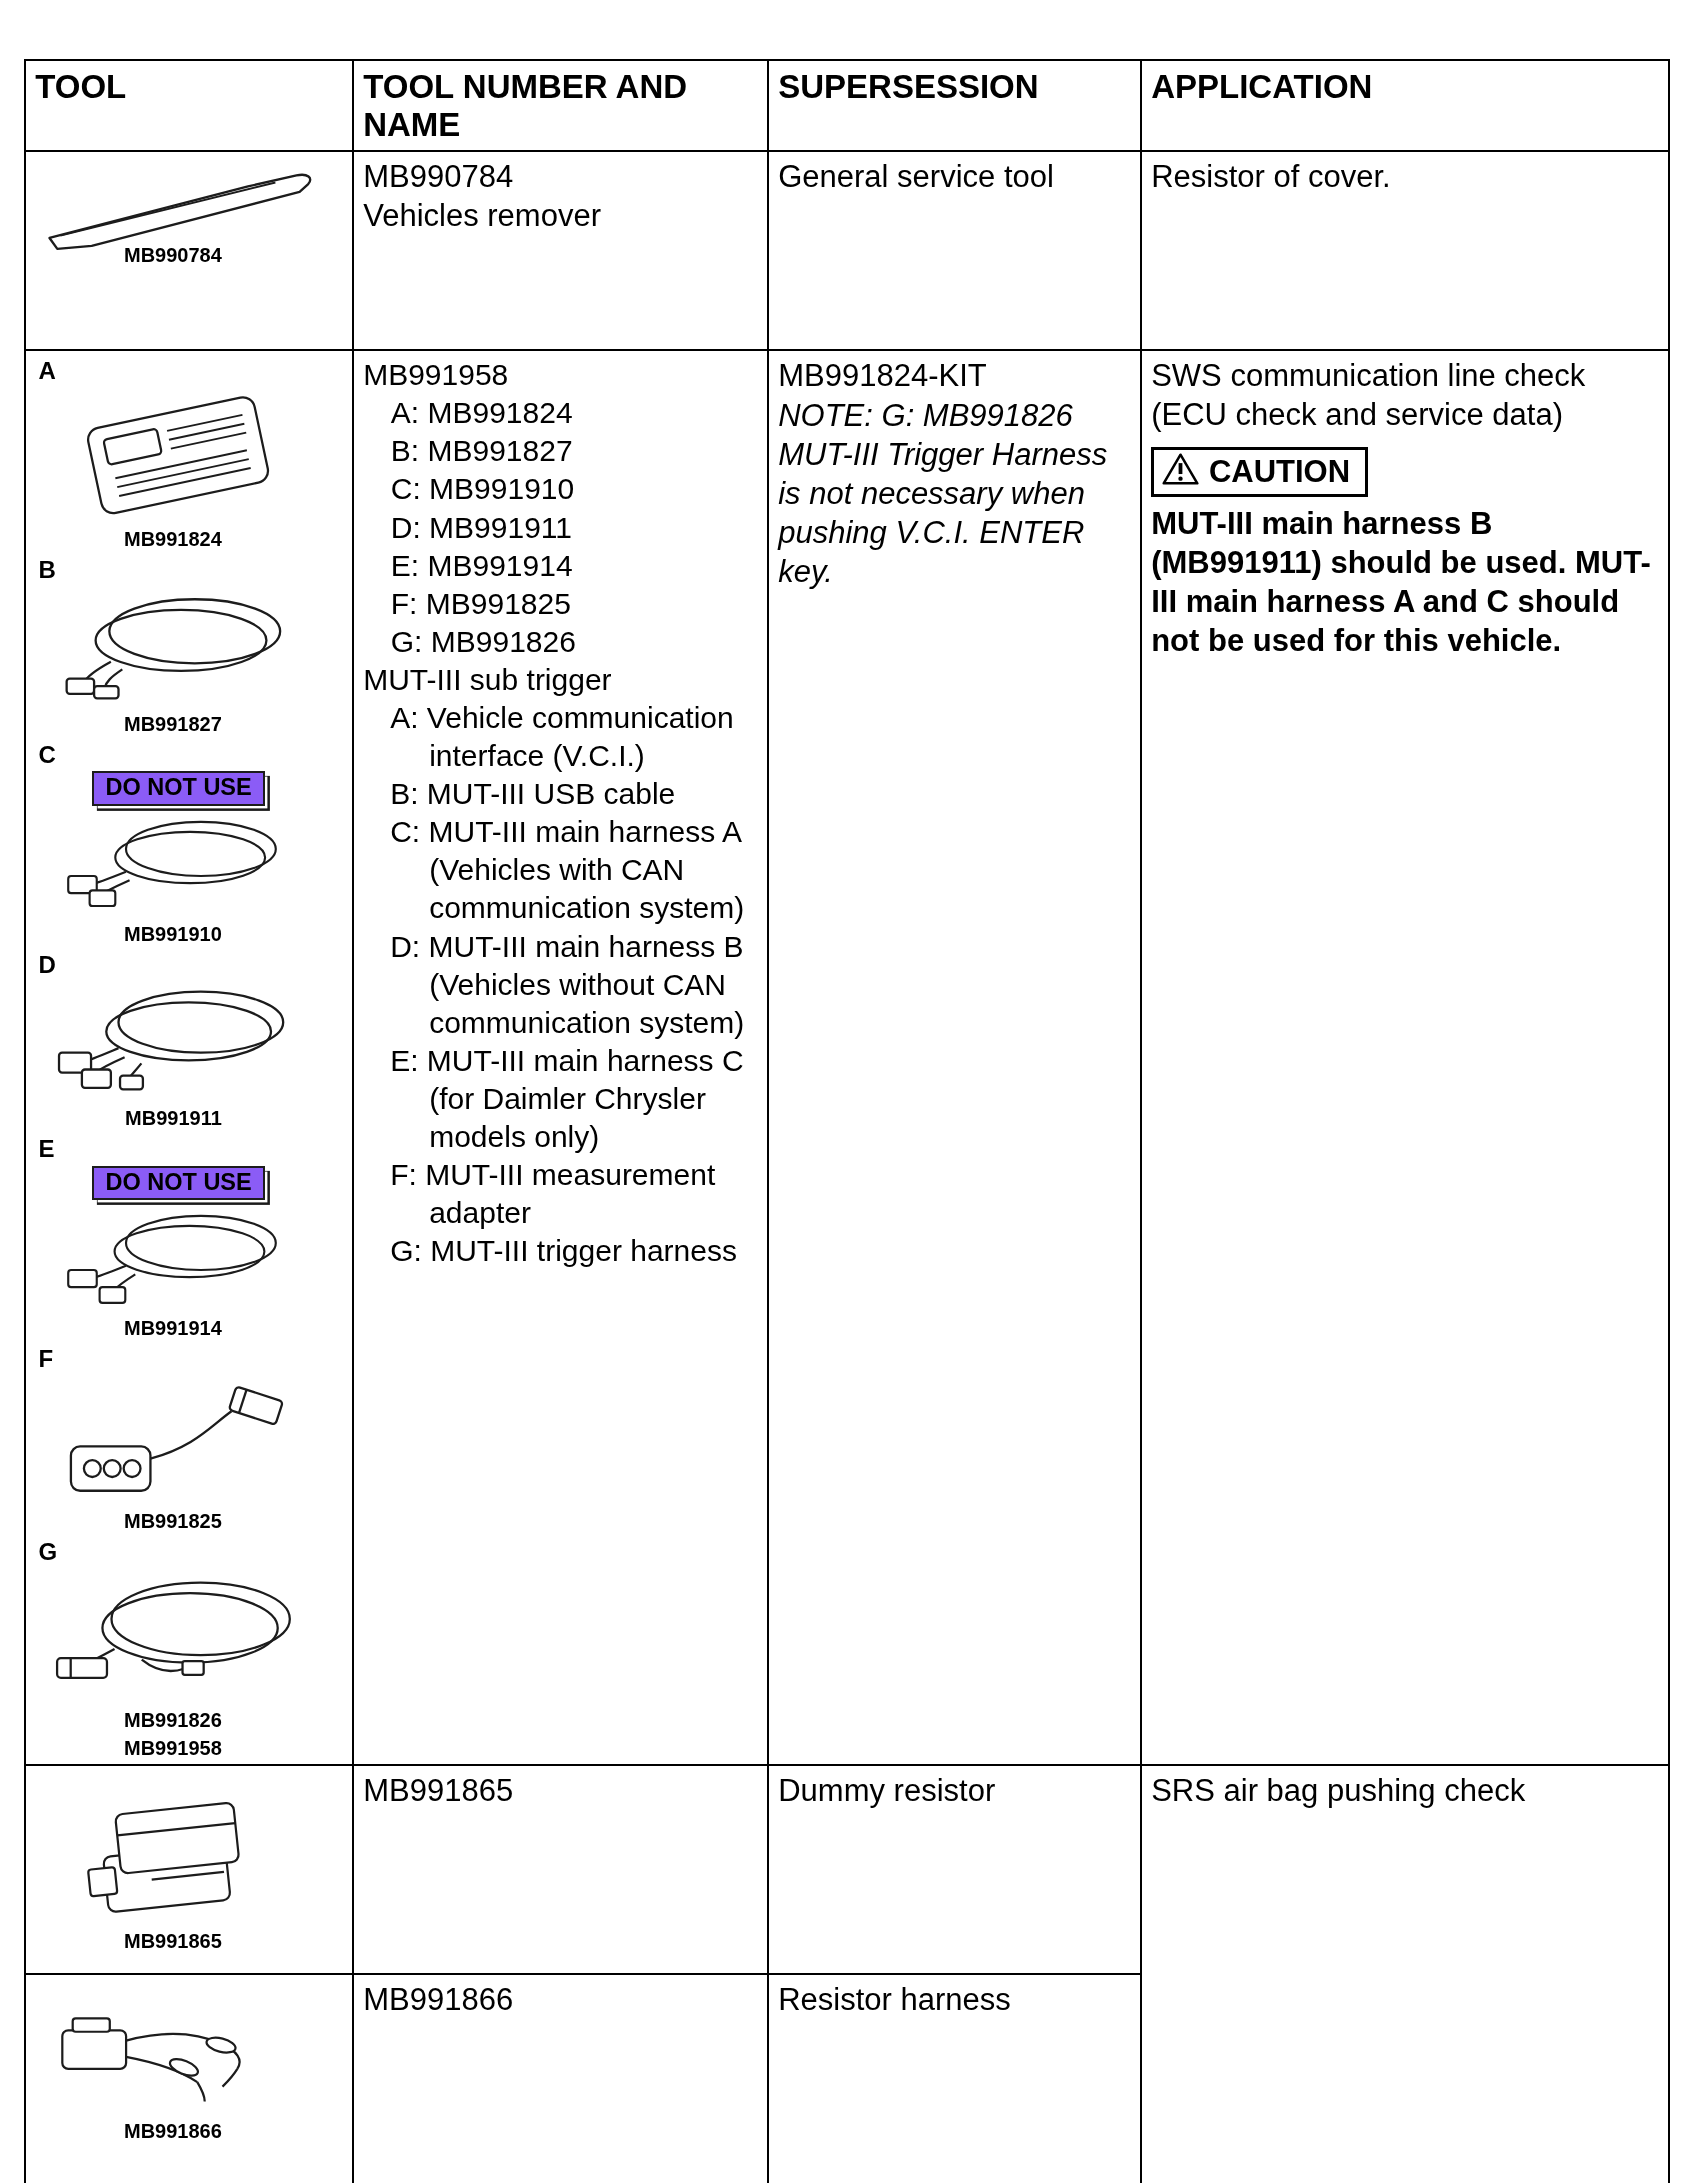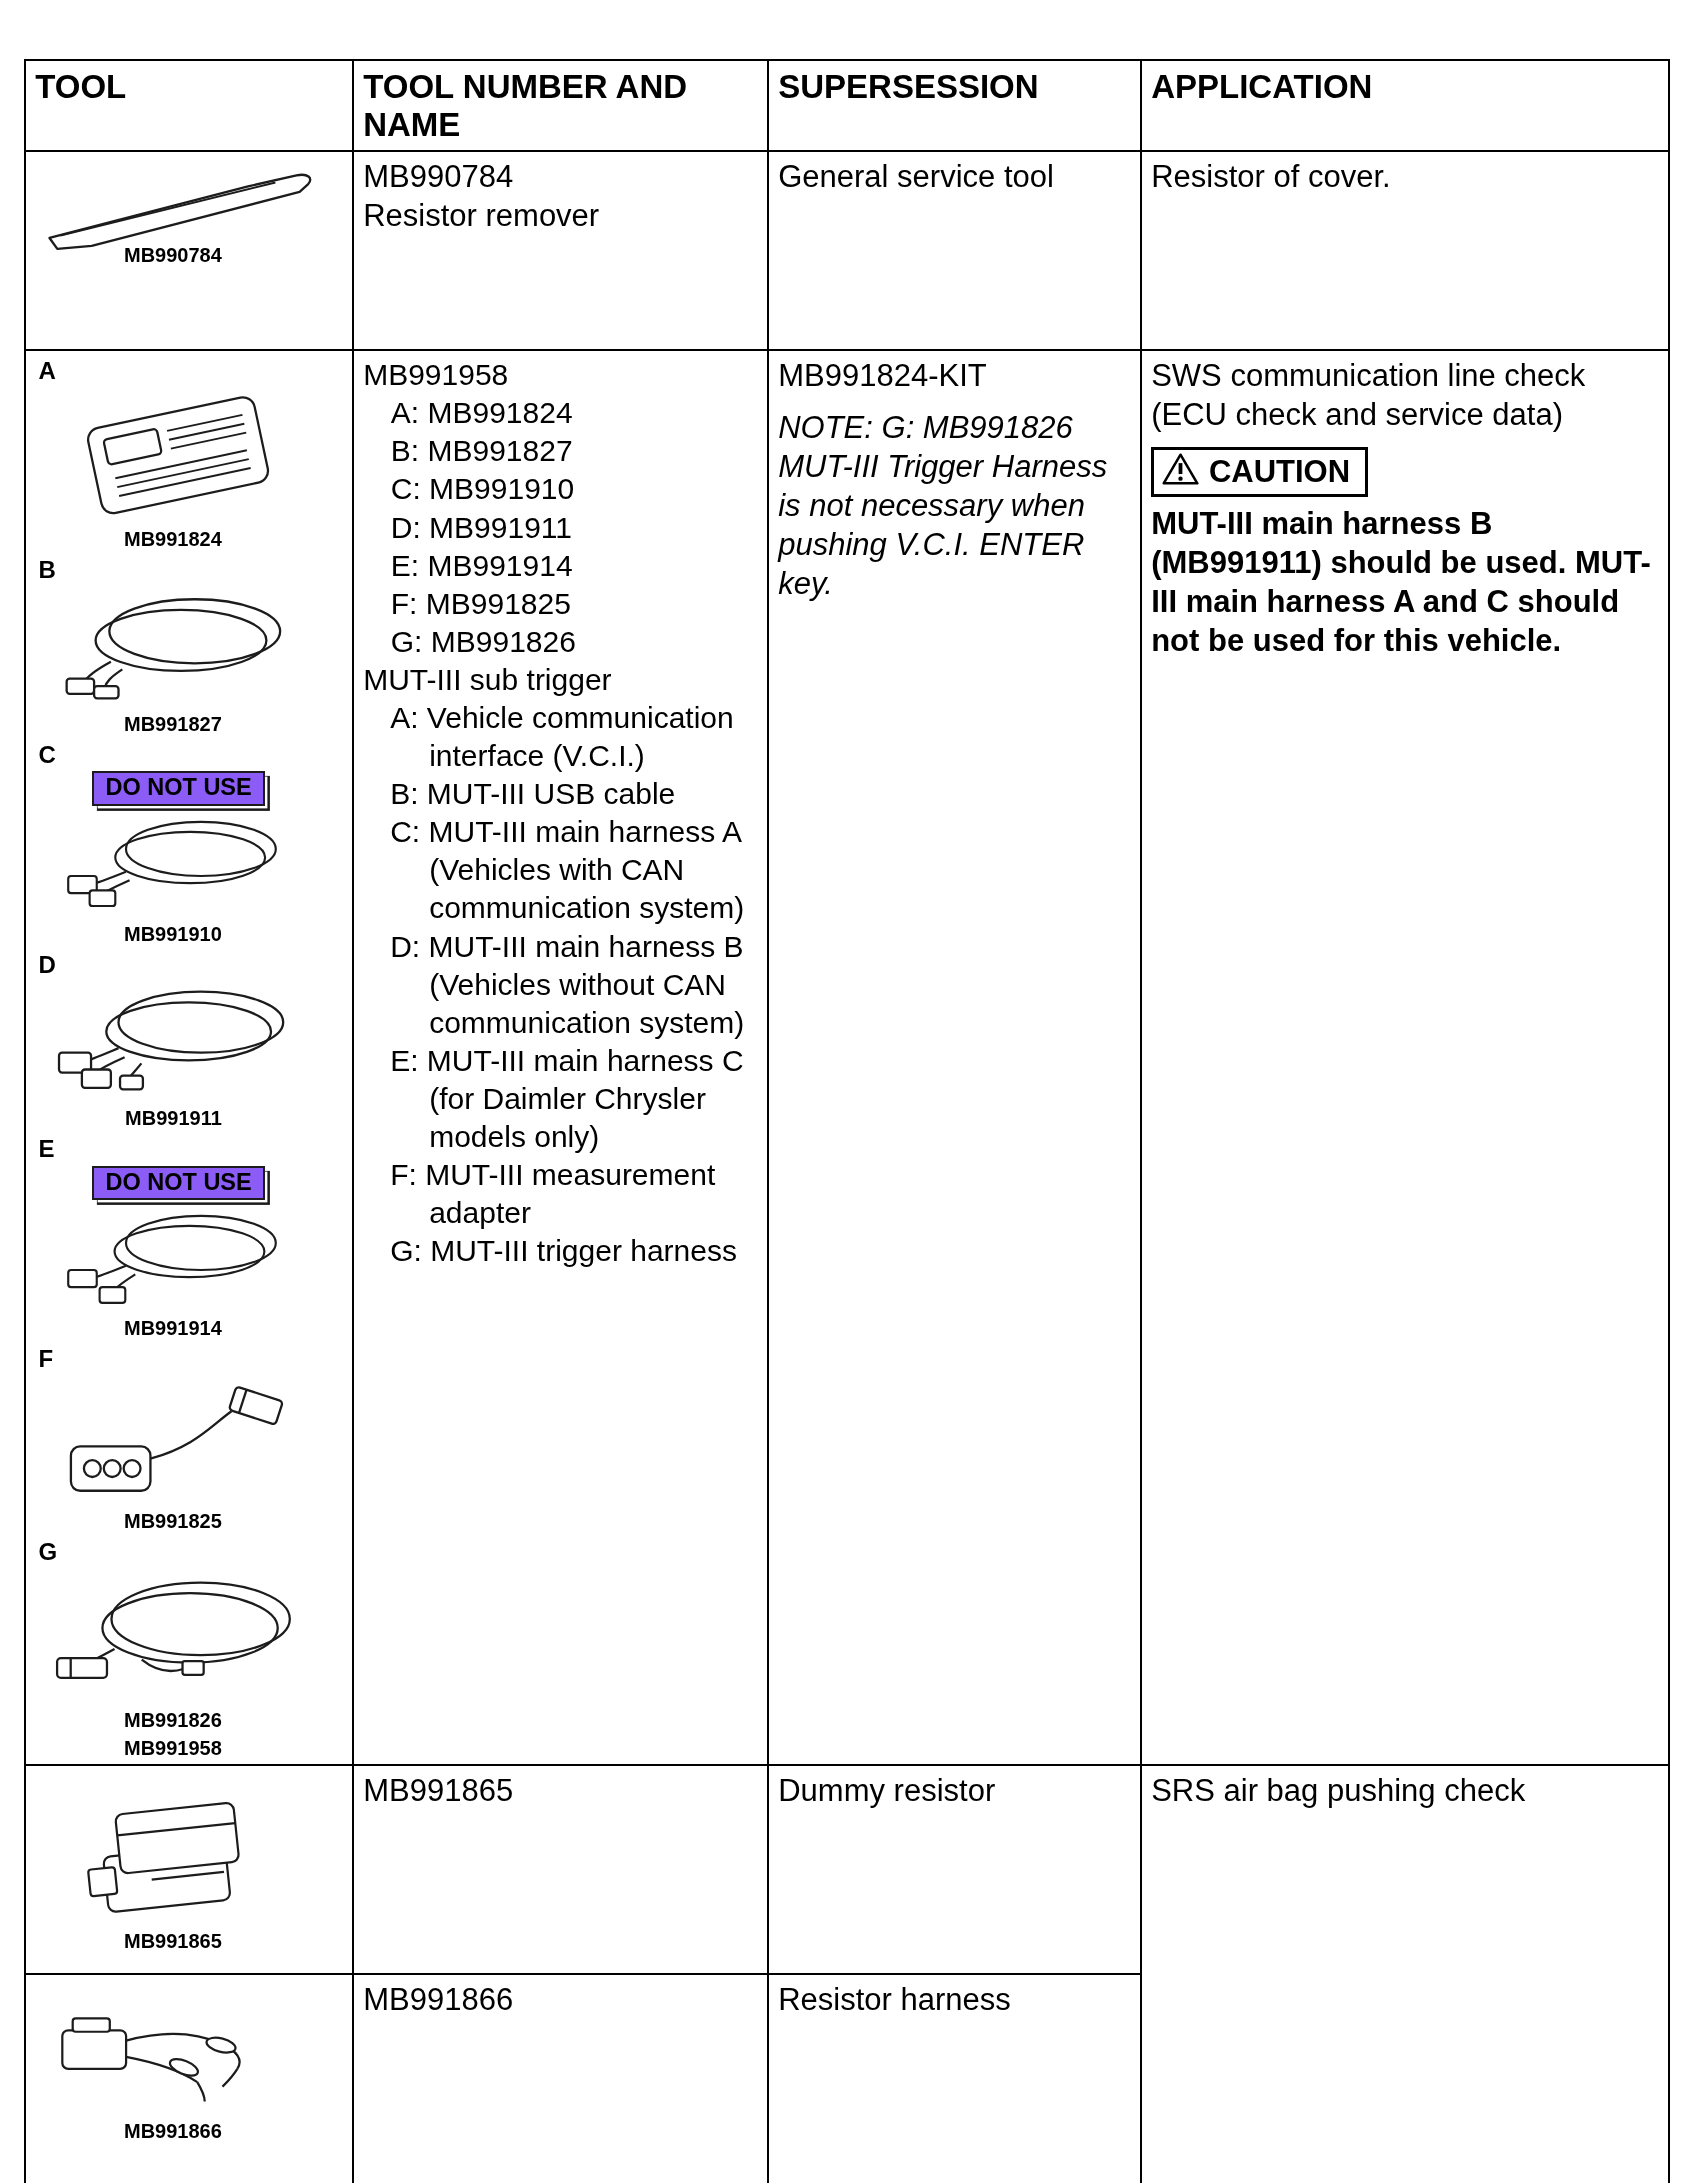--- a/index.html
+++ b/index.html
@@ -79,7 +79,7 @@
     </td>
     <td class="cell-text">
       <div>MB990784</div>
-      <div>Resistor remover</div>
+      <div>Vehicles remover</div>
     </td>
     <td class="cell-text">
       <div>General service tool</div>

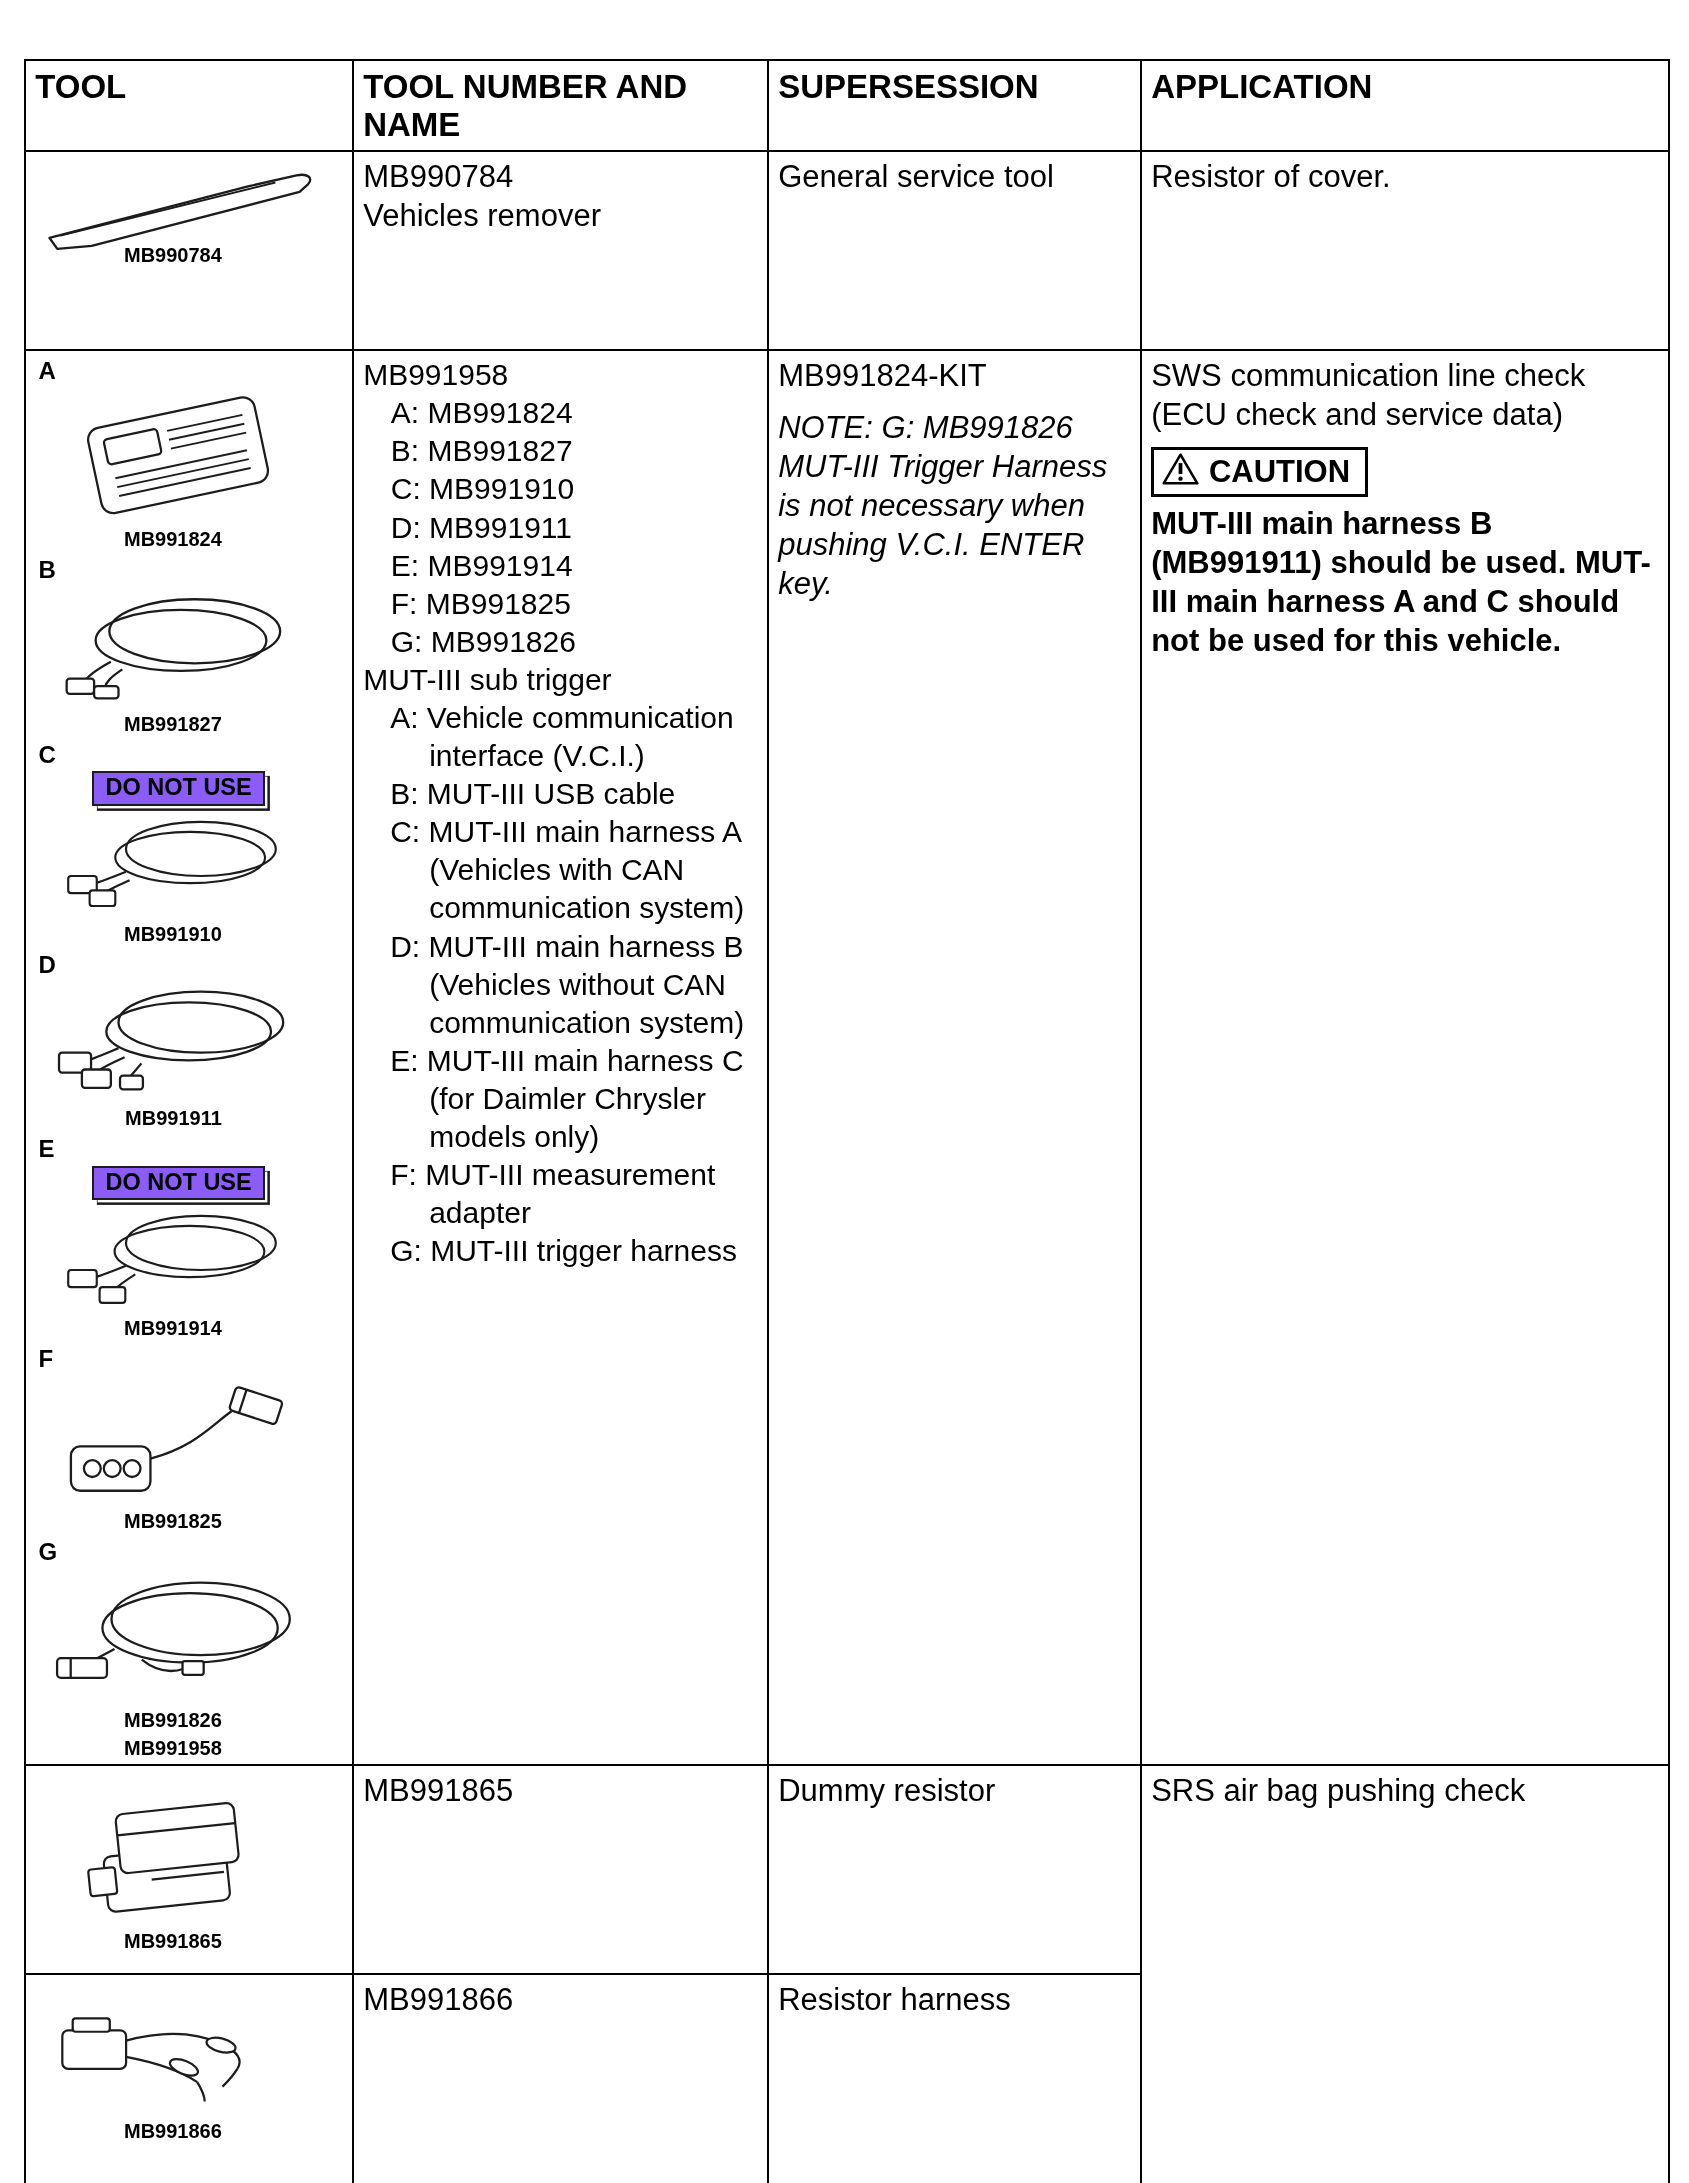--- a/index.html
+++ b/index.html
@@ -26,7 +26,7 @@
   .kit-line { padding-left:27.6px; }
   .desc { padding-left:66px; text-indent:-39px; }
 
-  .note { font-style:italic; margin-top:13px; }
+  .note { font-style:italic; margin-top:1px; }
   .bold-text { font-weight:bold; }
 
   .tool-letter { font-weight:bold; font-size:24px; line-height:1; margin:8px 0 1.6px 3.2px; }

